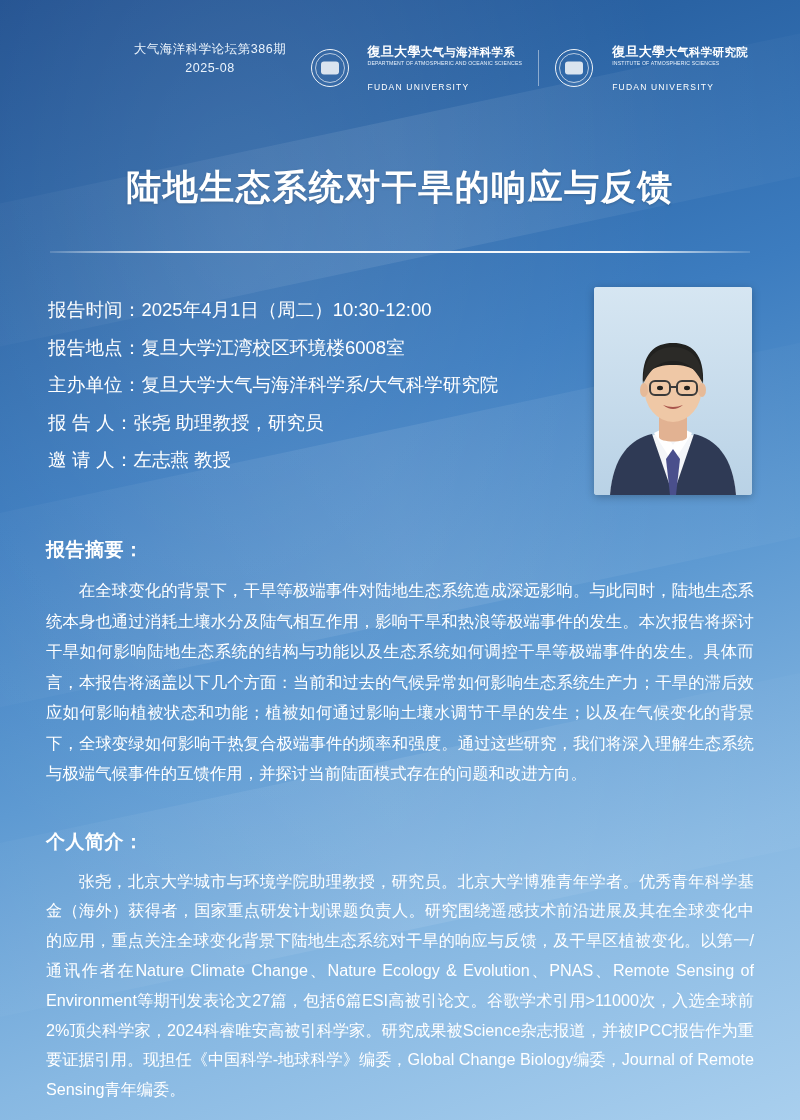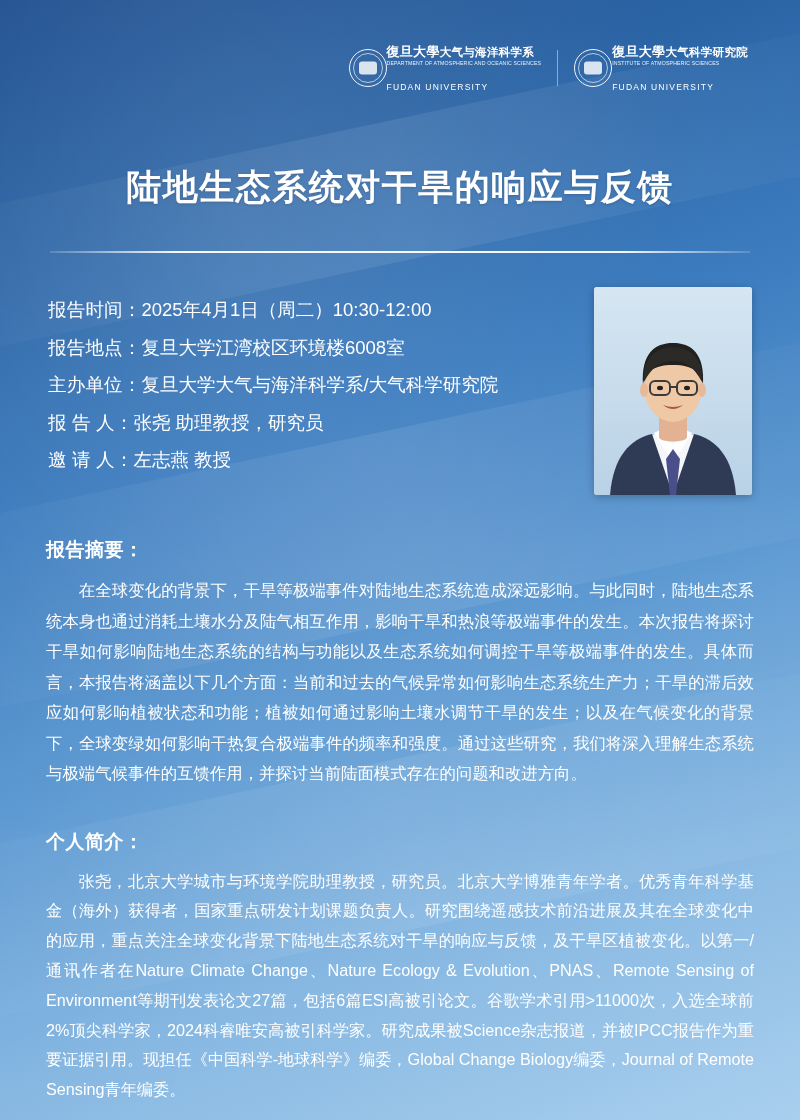--- a/index.html
+++ b/index.html
@@ -187,6 +187,7 @@
 
   <div class="header">
     <div class="series-block">
+      <div class="series-line">大气海洋科学论坛第386期</div>
     </div>
 
     <div class="logos">

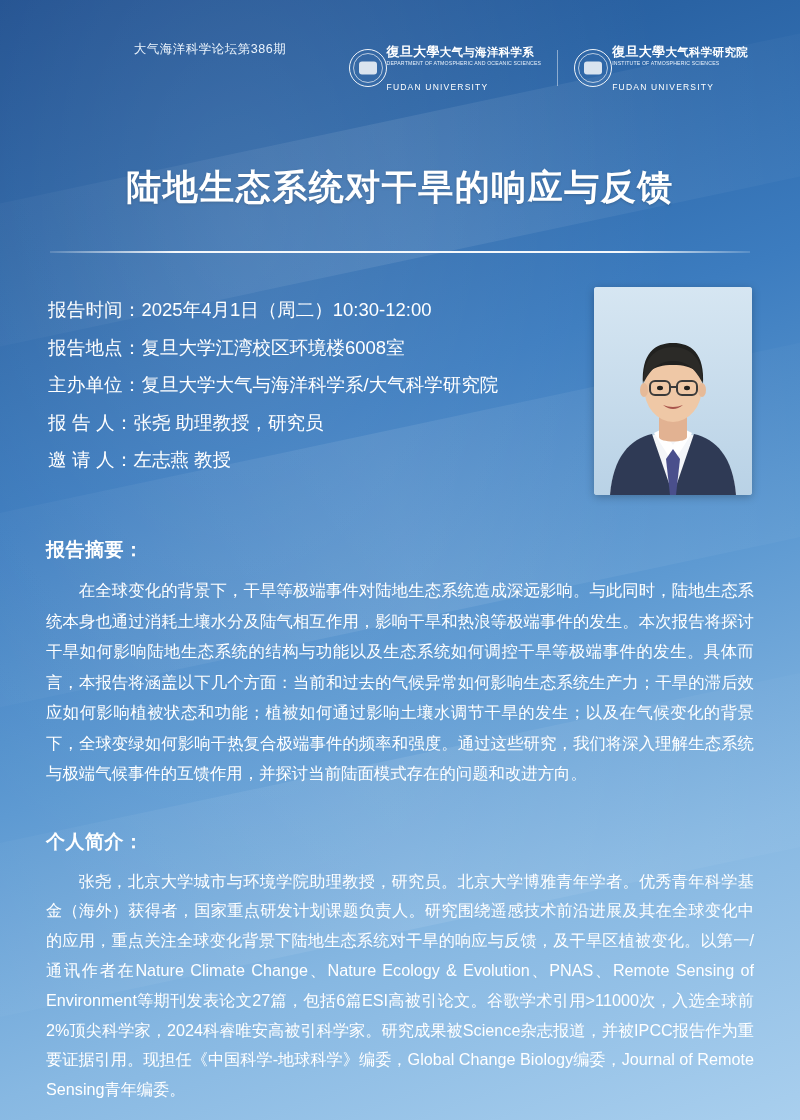--- a/index.html
+++ b/index.html
@@ -63,7 +63,7 @@
     align-items: center;
     gap: 16px;
   }
-  .logo-unit { display: flex; align-items: center; gap: 0; }
+  .logo-unit { display: flex; align-items: center; gap: 19px; }
   .logo-seal {
     width: 38px; height: 38px;
     border-radius: 50%;

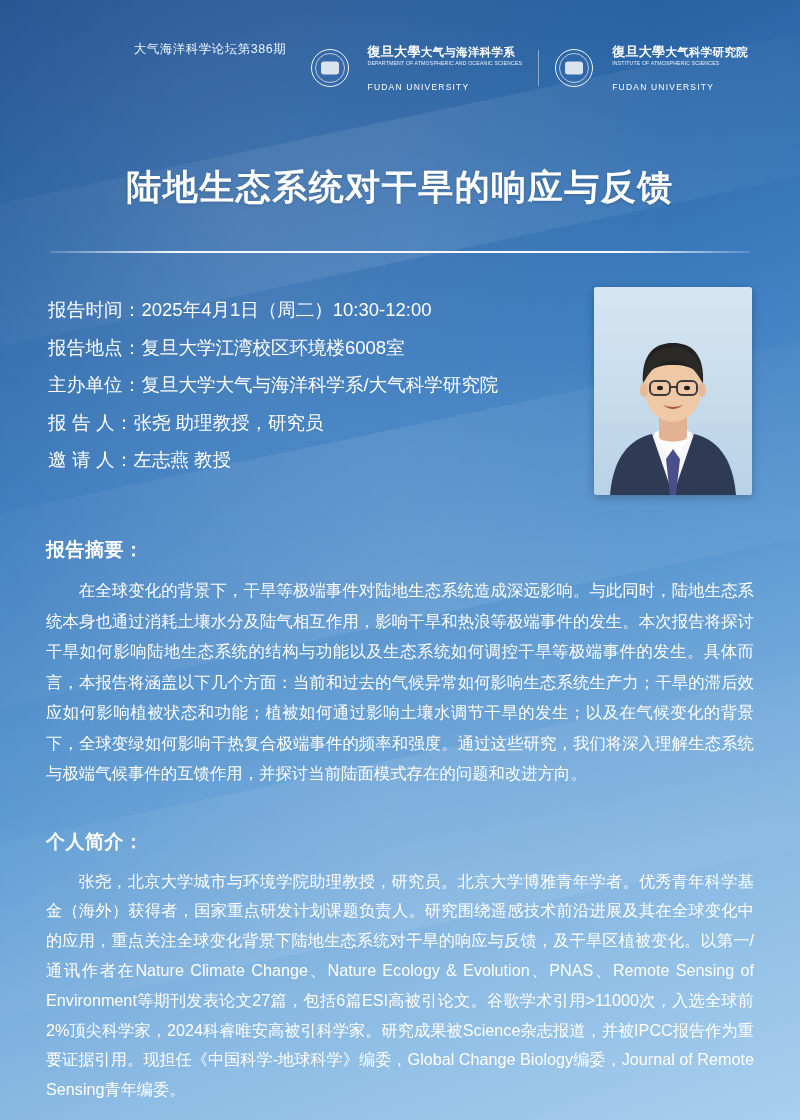--- a/index.html
+++ b/index.html
@@ -188,6 +188,7 @@
   <div class="header">
     <div class="series-block">
       <div class="series-line">大气海洋科学论坛第386期</div>
+      <div class="series-line">2025-08</div>
     </div>
 
     <div class="logos">

